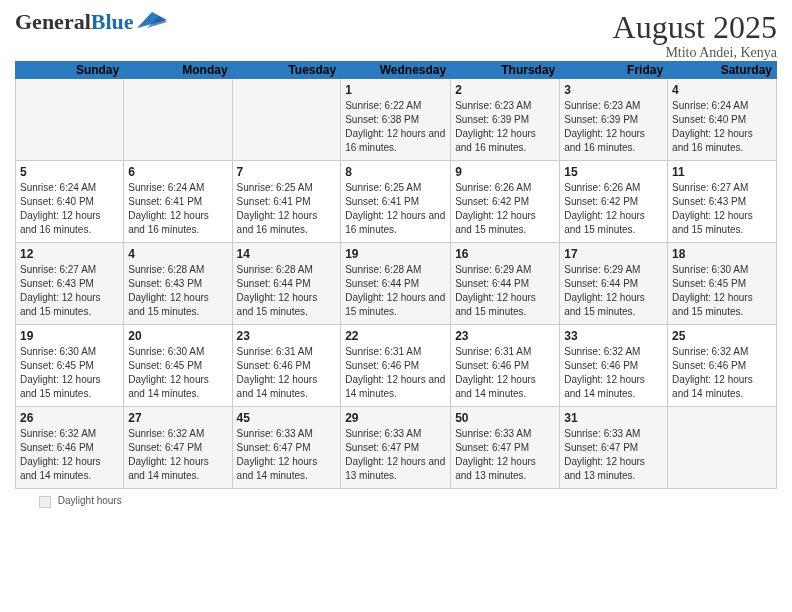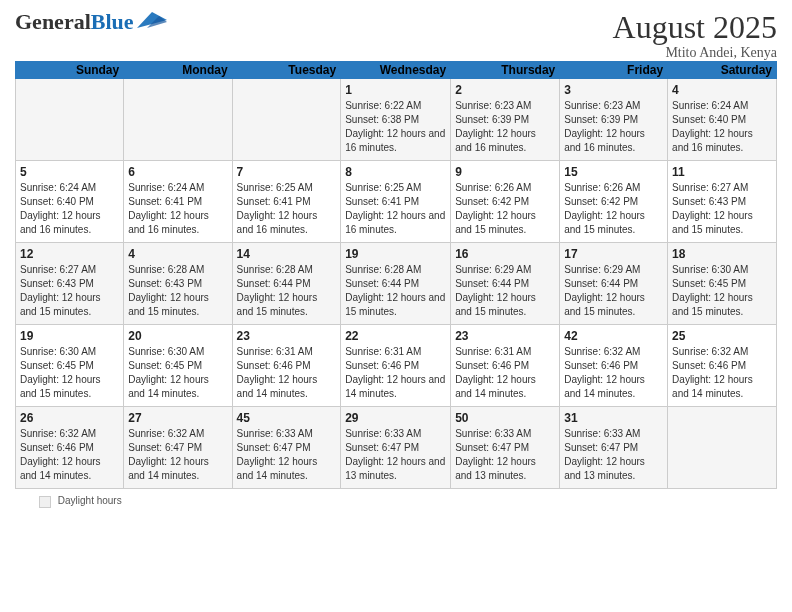--- a/index.html
+++ b/index.html
@@ -292,7 +292,7 @@
 Daylight: 12 hours and 14 minutes.</div>
           </td>
           <td>
-            <div class="day-num">42</div>
+            <div class="day-num">33</div>
             <div class="day-info">Sunrise: 6:32 AM
 Sunset: 6:46 PM
 Daylight: 12 hours and 14 minutes.</div>

